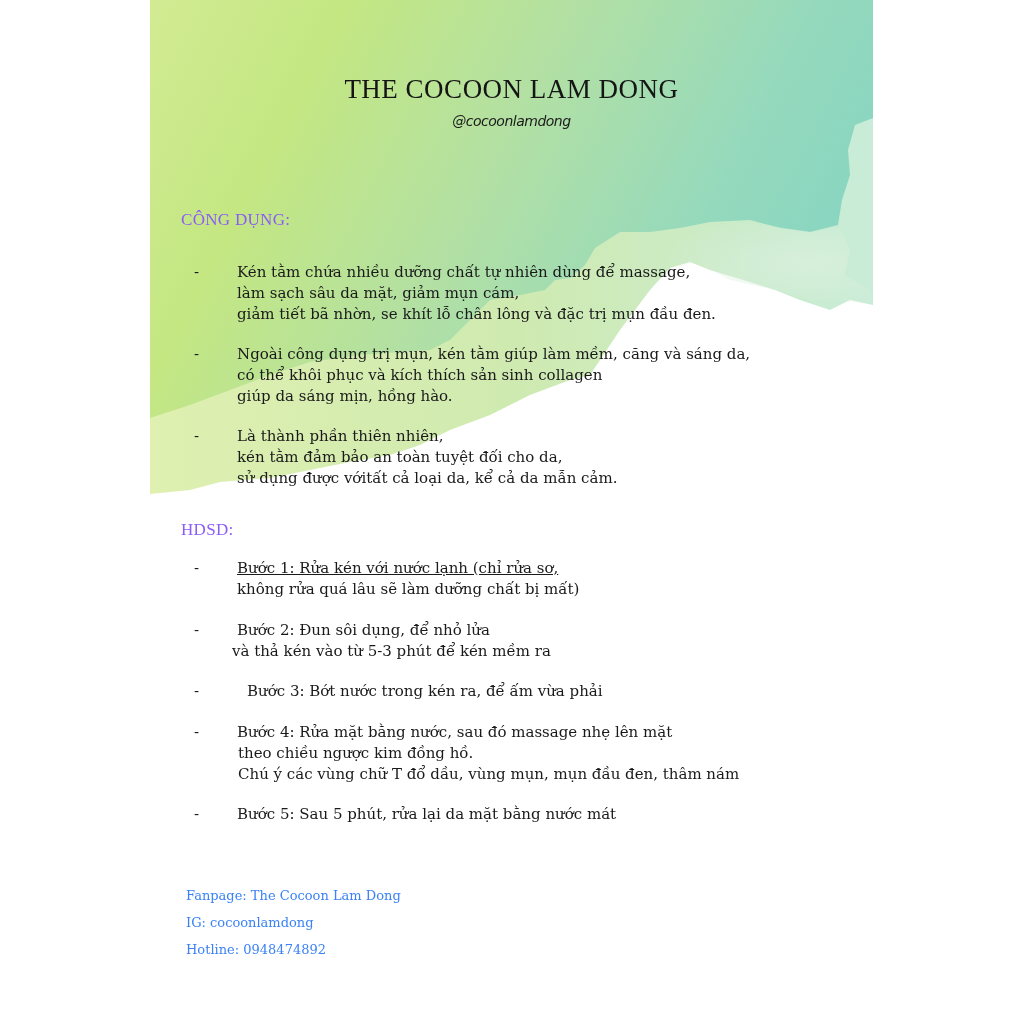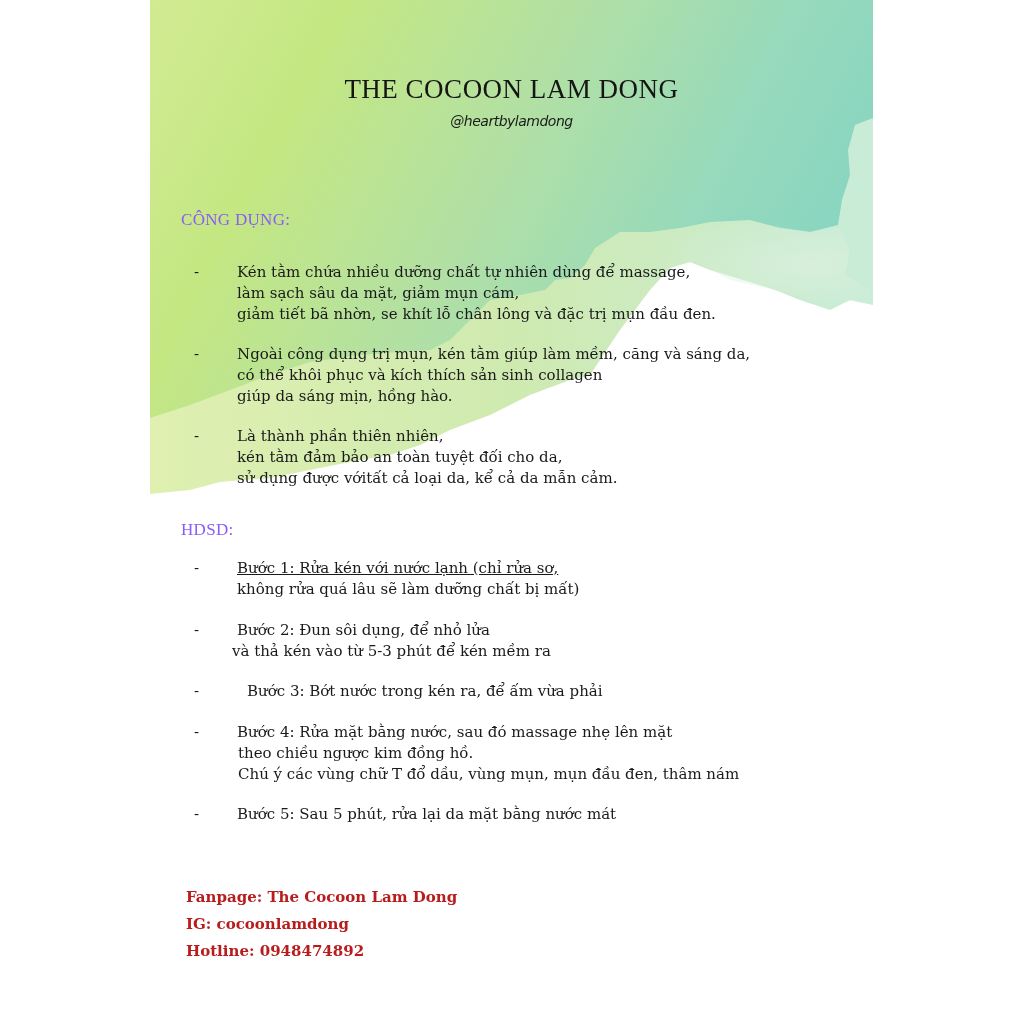--- a/index.html
+++ b/index.html
@@ -67,7 +67,7 @@
 
   <div class="content">
     <div class="title">THE COCOON LAM DONG</div>
-    <div class="handle">@heartbylamdong</div>
+    <div class="handle">@cocoonlamdong</div>
 
     <div class="section-head" style="top:210px;">CÔNG DỤNG:</div>
 

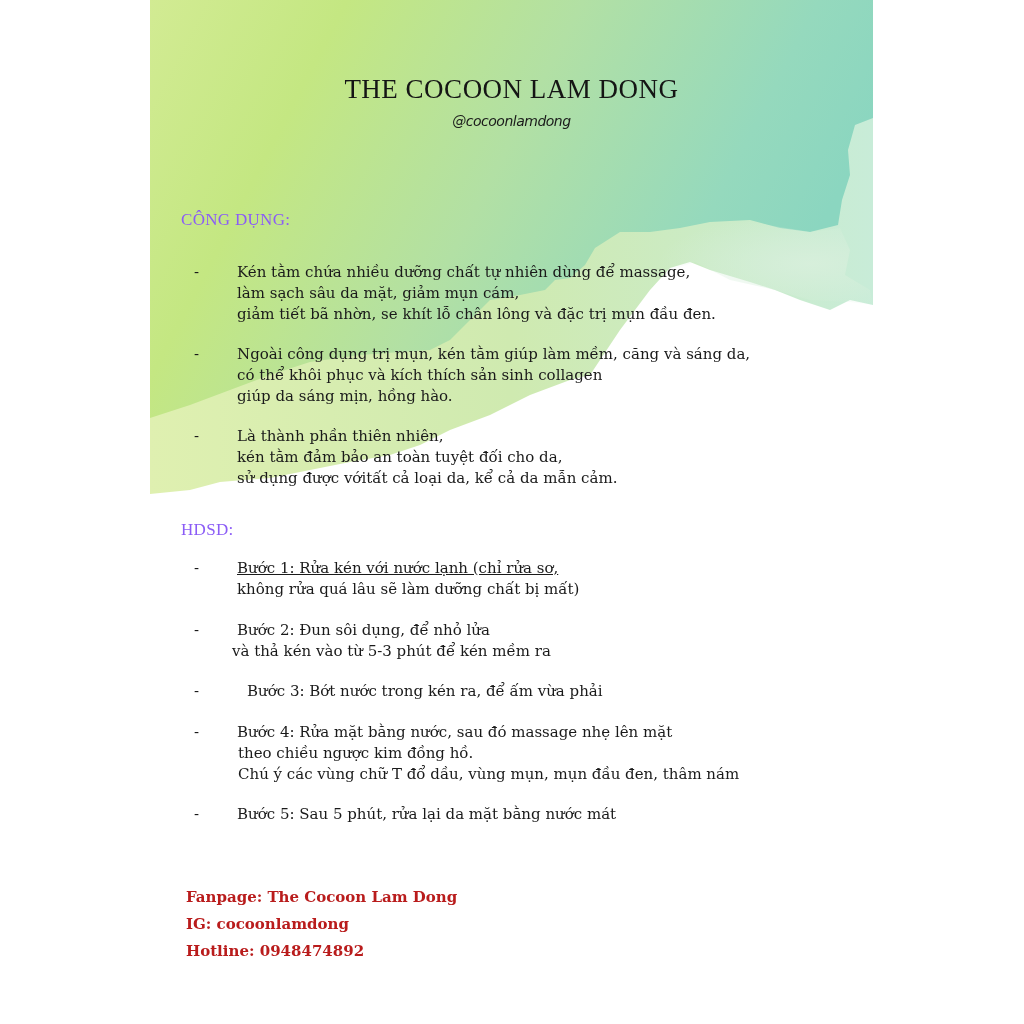--- a/index.html
+++ b/index.html
@@ -33,7 +33,7 @@
     .line { position: absolute; white-space: nowrap; }
     .footer-line {
       position: absolute; left: 36px; white-space: nowrap;
-      font-family: "DejaVu Serif", serif; font-size: 15px; color: #b91c1c; font-weight: bold;
+      font-family: "DejaVu Serif", serif; font-size: 13px; color: #3b82f6;
     }
   </style>
 </head>

